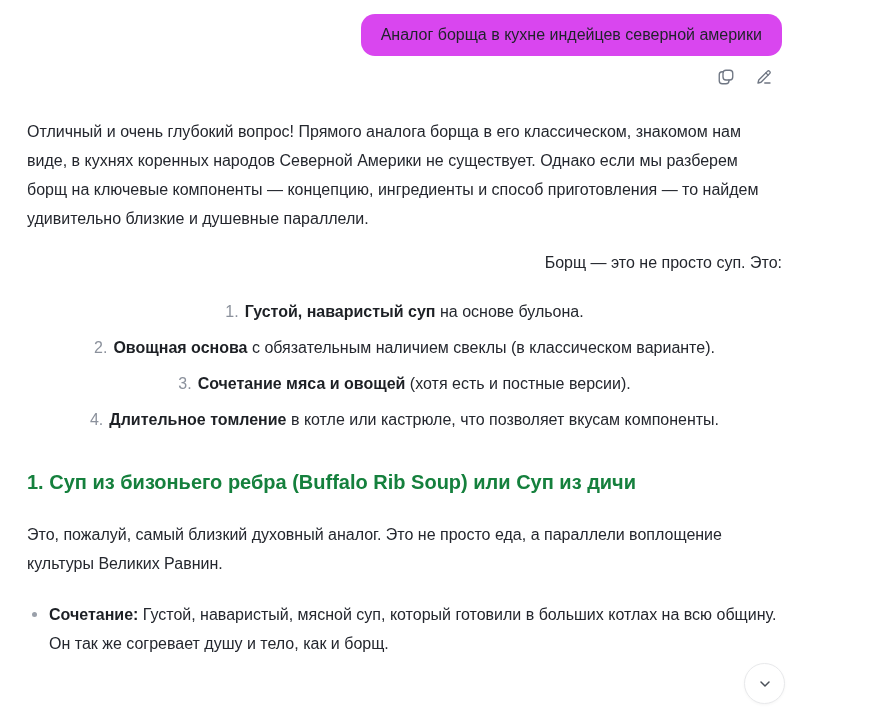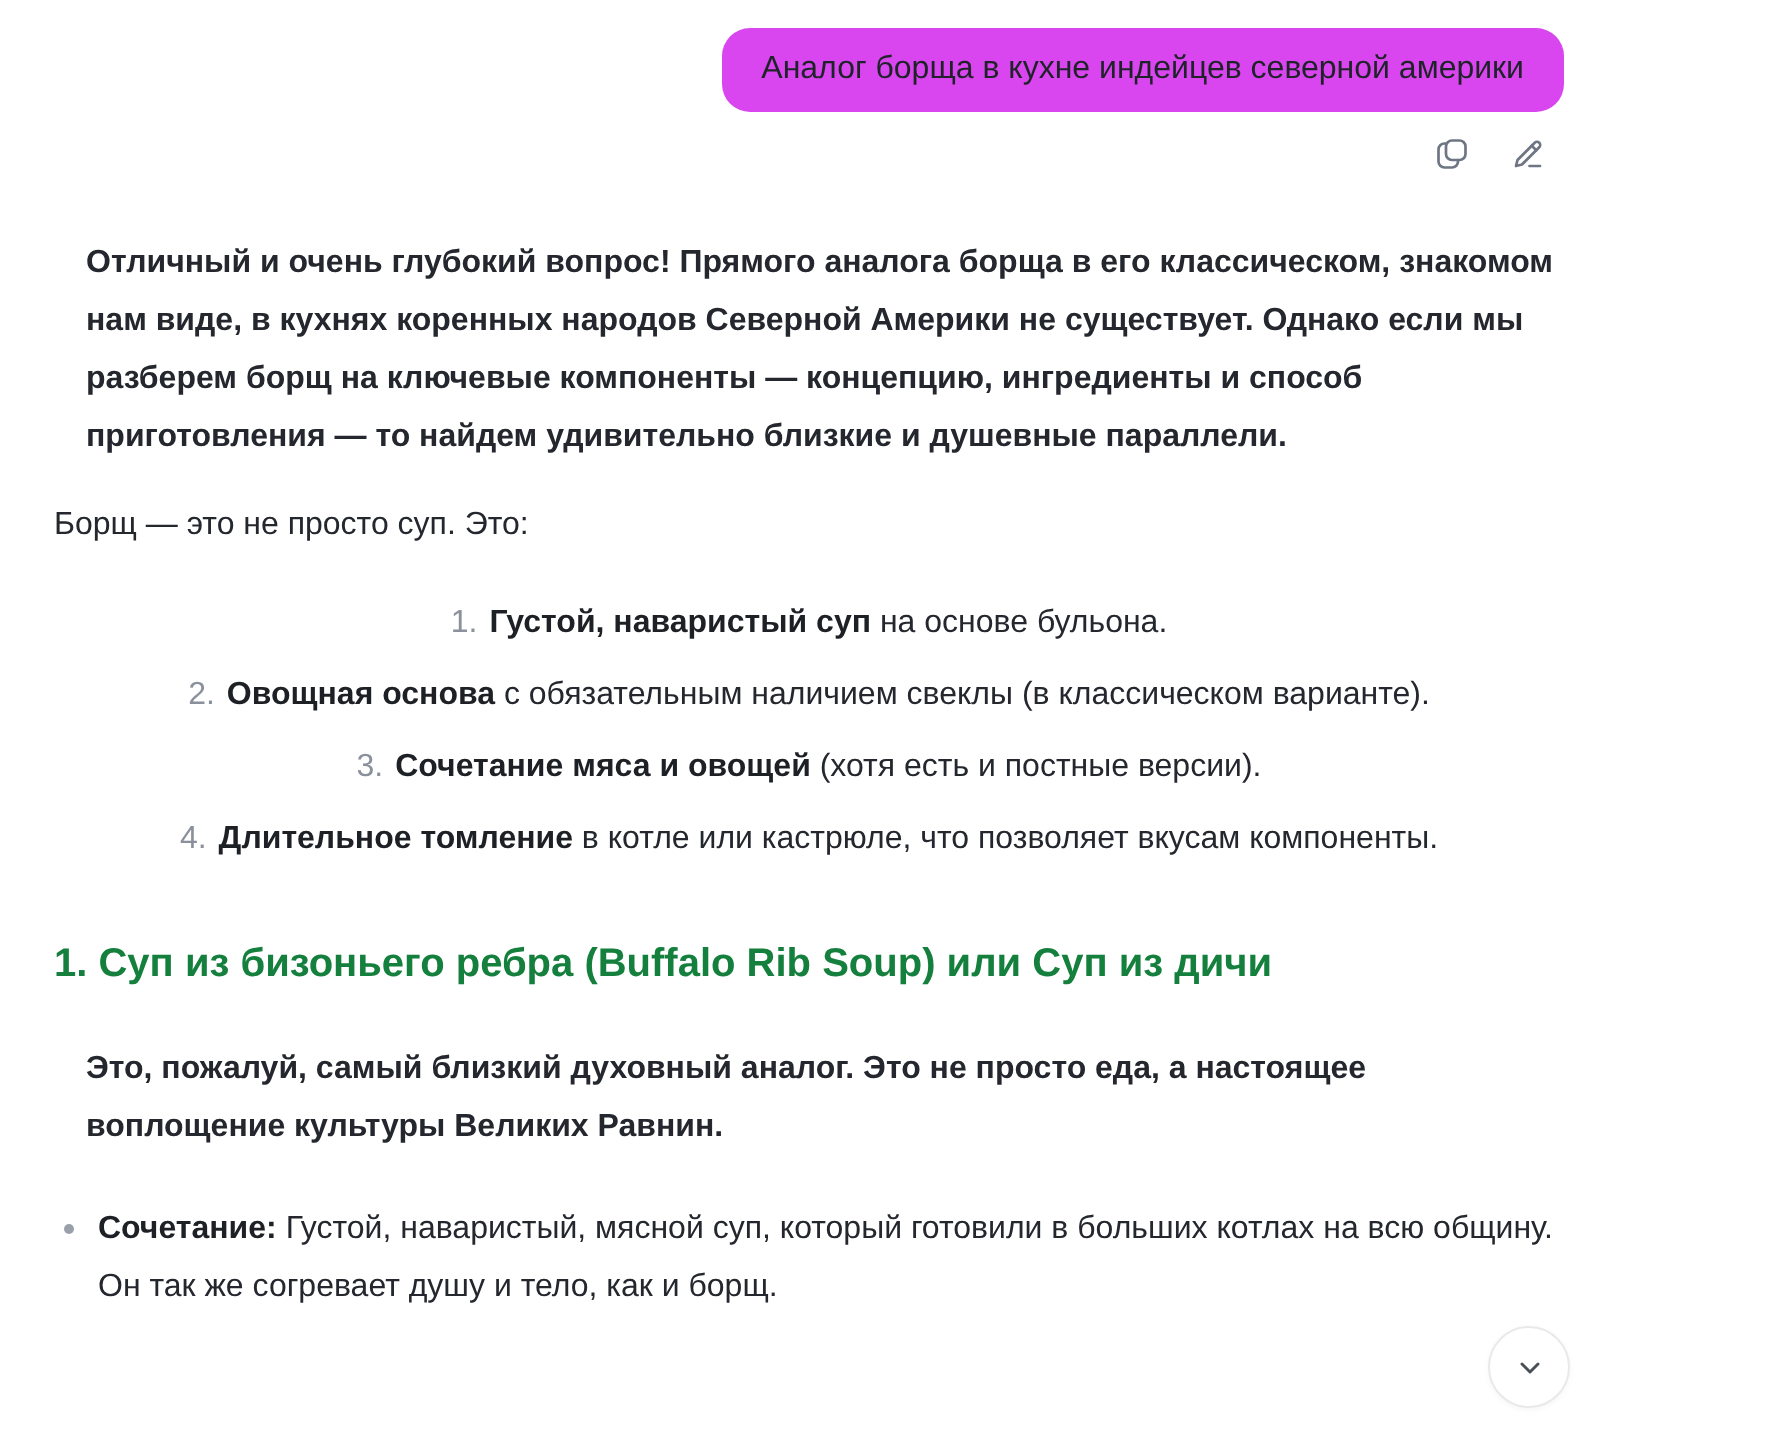--- a/index.html
+++ b/index.html
@@ -49,7 +49,7 @@
   .icon-btn svg { width: 18px; height: 18px; display: block; }
   
   .answer { font-size: 16px; line-height: 29px; }
-  .answer p.para { margin: 0 0 15px 16px; font-weight: bold; }
+  .answer p.para { margin: 0 0 15px 0; }
   .answer p.lead { margin: 15px 0 20px 0; }
   ol.num-list {
     list-style: none;

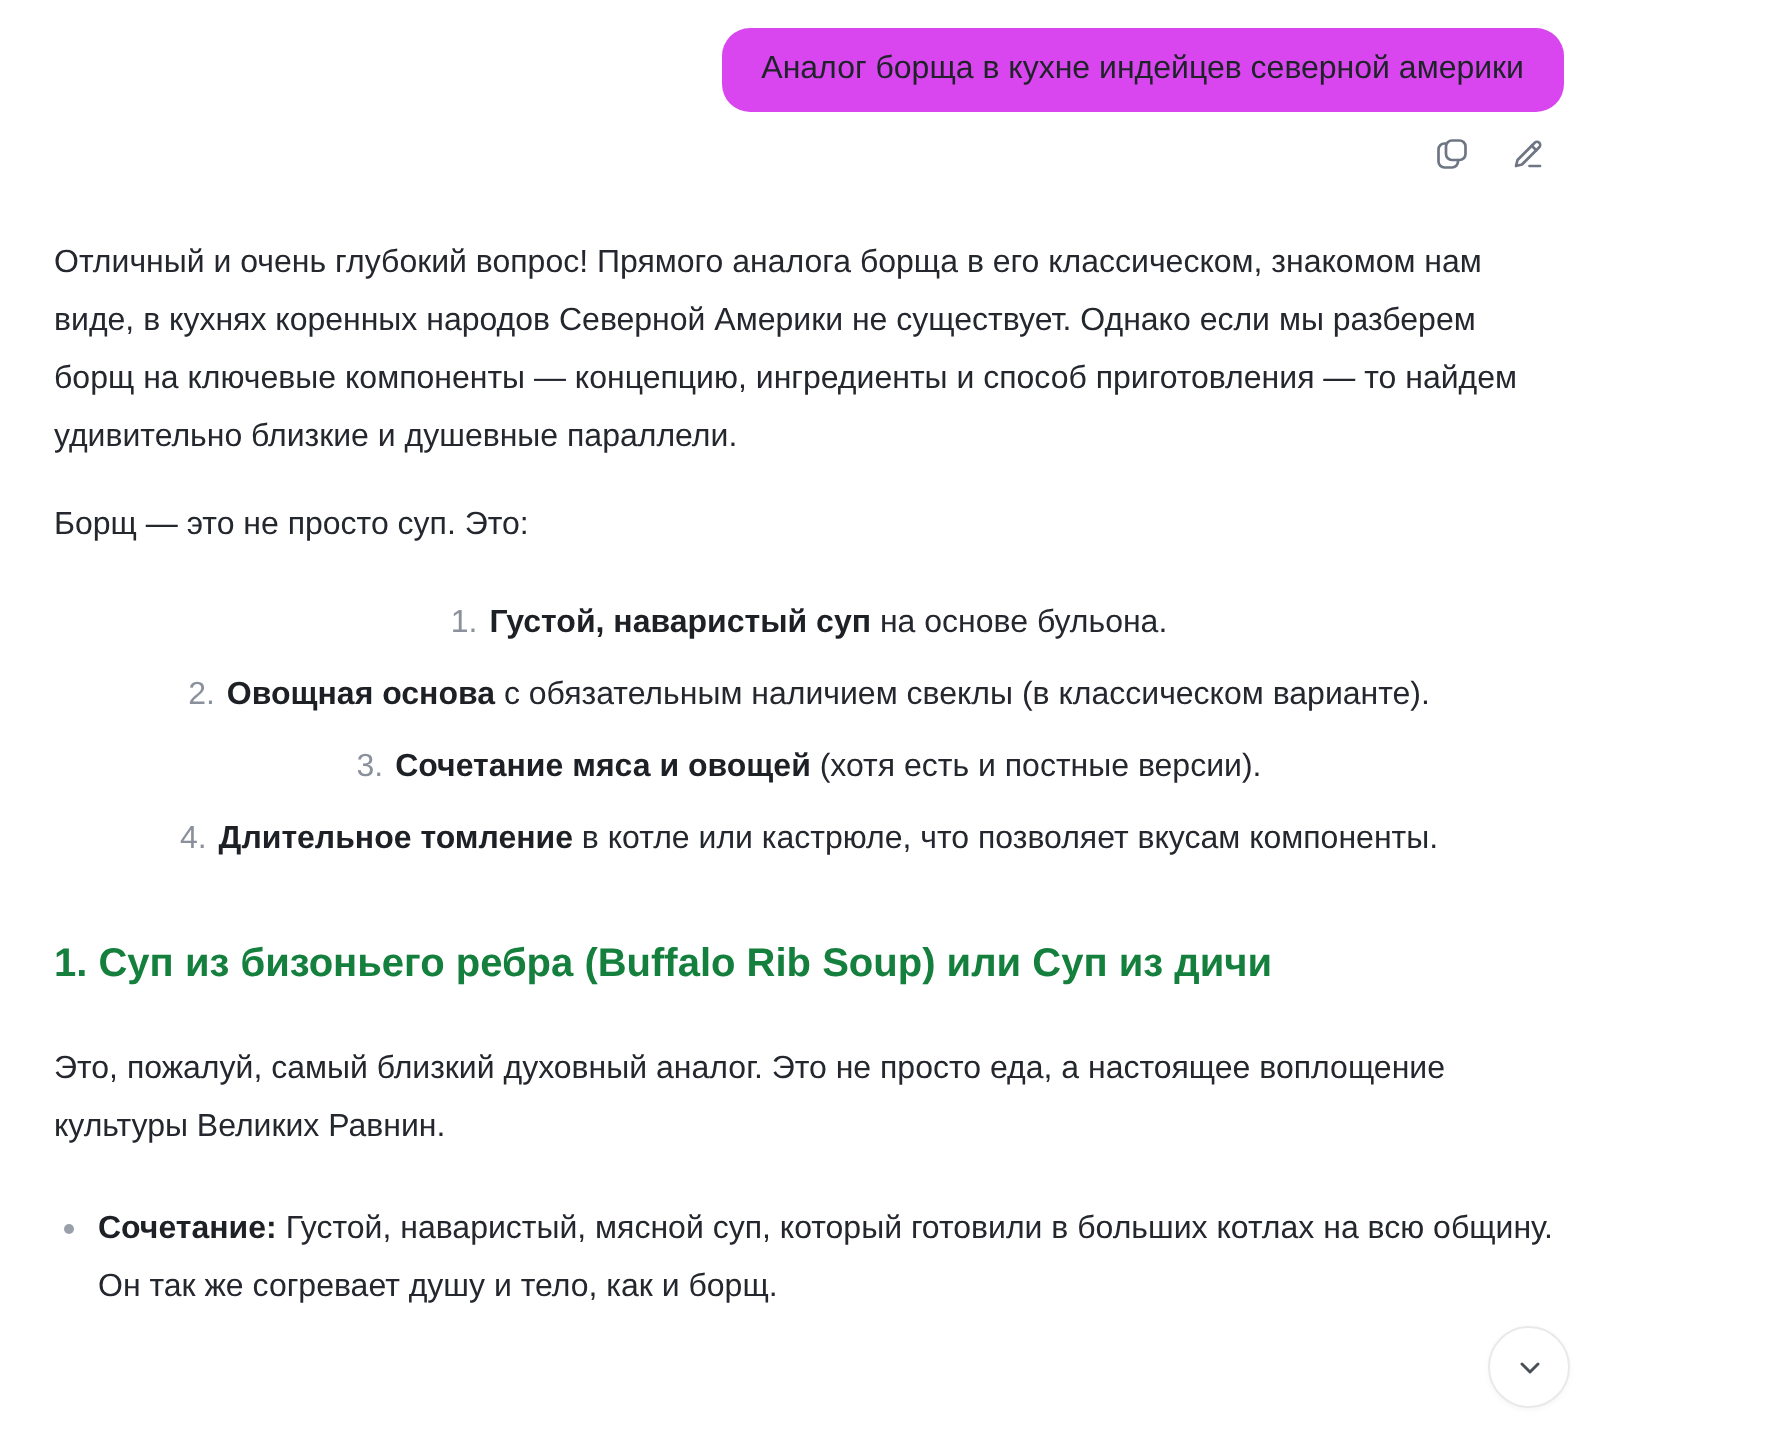--- a/index.html
+++ b/index.html
@@ -50,7 +50,7 @@
   
   .answer { font-size: 16px; line-height: 29px; }
   .answer p.para { margin: 0 0 15px 0; }
-  .answer p.lead { margin: 15px 0 20px 0; }
+  .answer p.lead { margin: 15px 0 20px 0; text-align: right; }
   ol.num-list {
     list-style: none;
     margin: 0 0 20px 0;

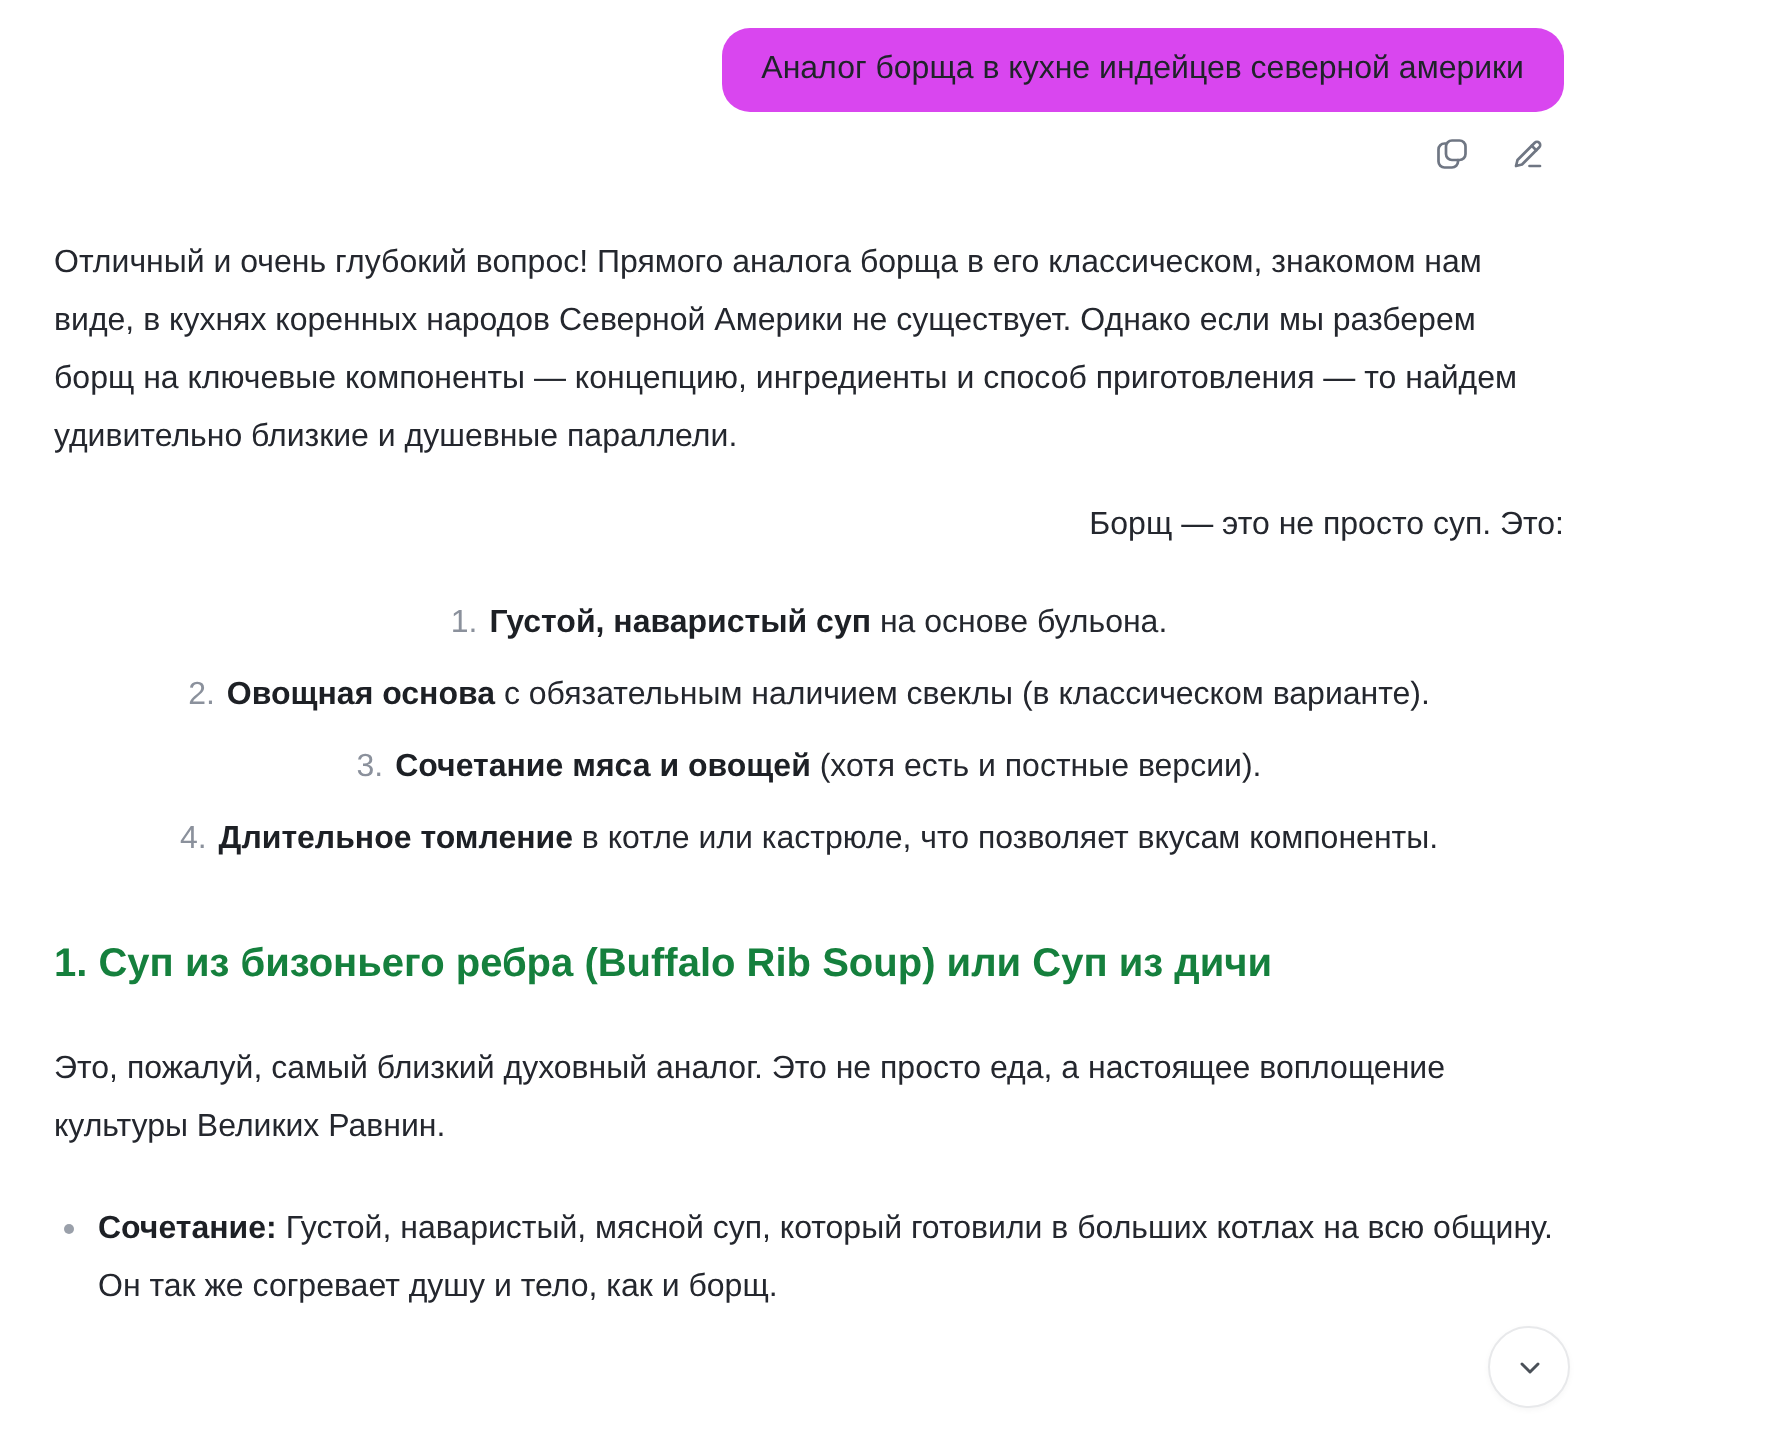--- a/index.html
+++ b/index.html
@@ -151,7 +151,7 @@
 
     <h2 class="section-heading">1. Суп из бизоньего ребра (Buffalo Rib Soup) или Суп из дичи</h2>
 
-    <p class="para">Это, пожалуй, самый близкий духовный аналог. Это не просто еда, а настоящее воплощение культуры Великих Равнин.</p>
+    <p class="para">Это, пожалуй, самый близкий духовный аналог. Это не просто еда, а параллели воплощение культуры Великих Равнин.</p>
 
     <ul class="bullet-list">
       <li>

